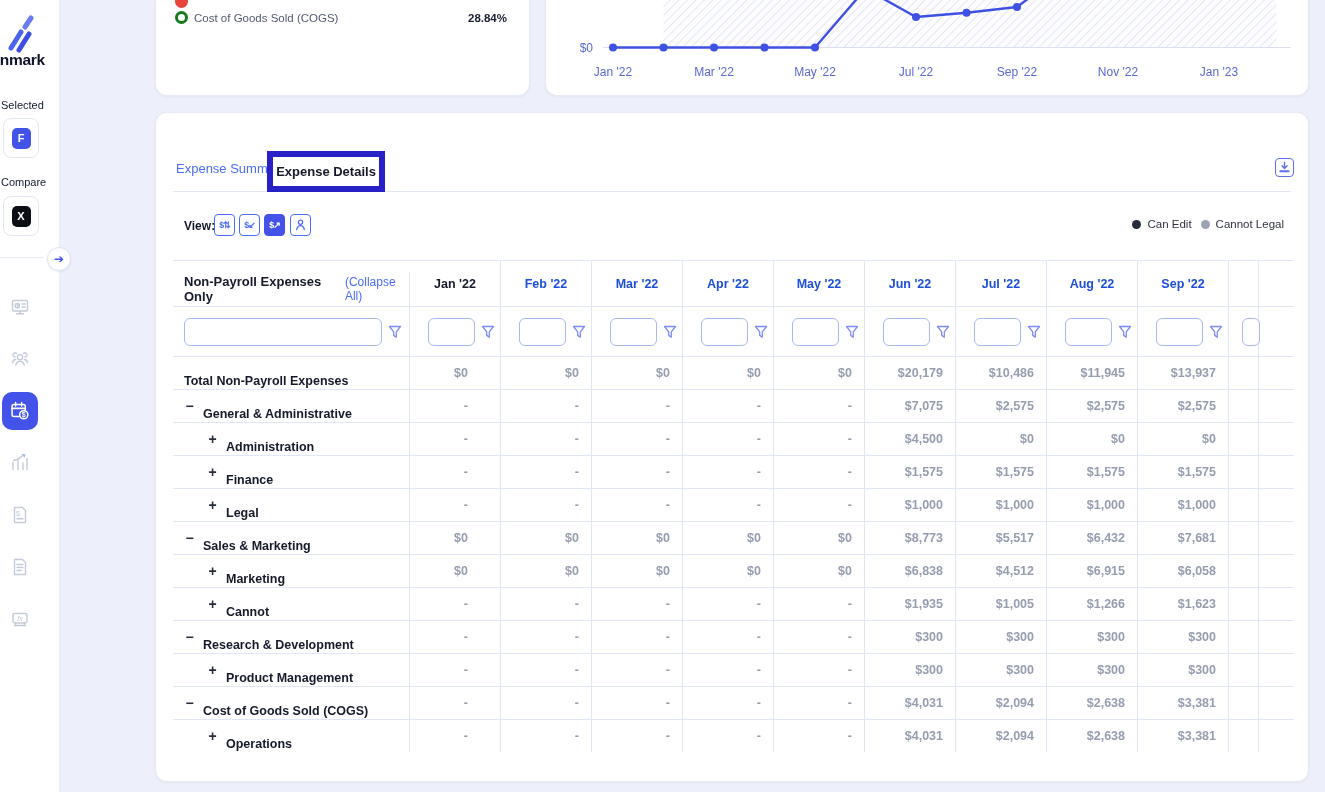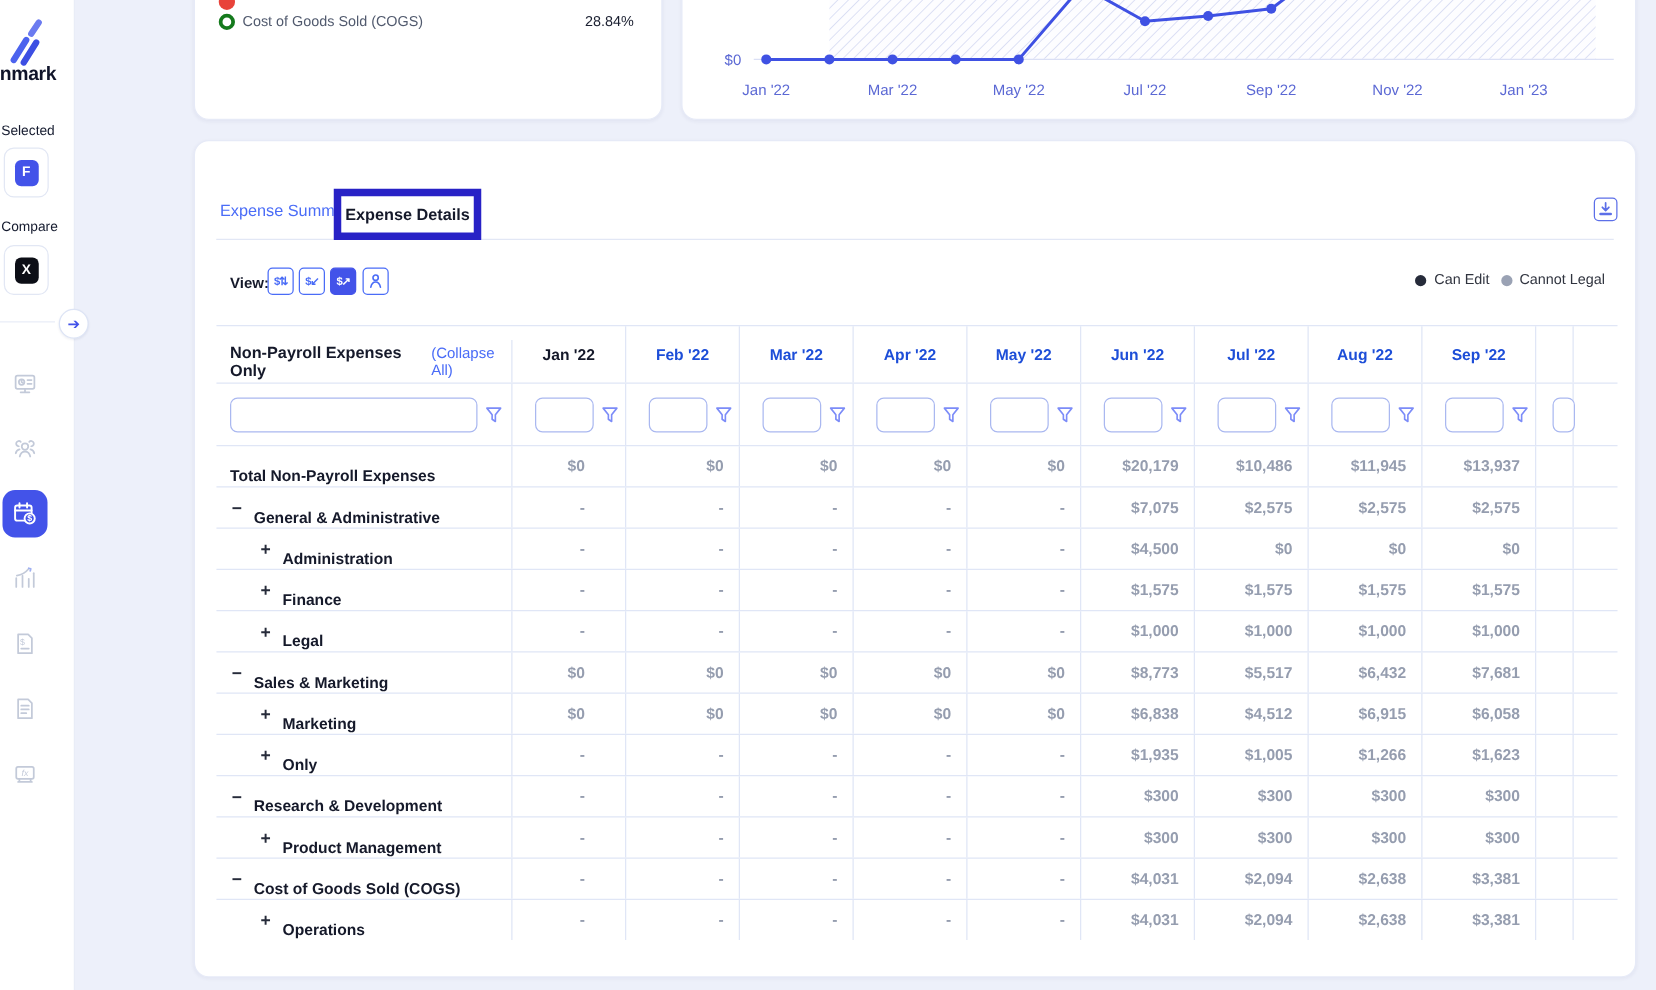--- a/index.html
+++ b/index.html
@@ -38,7 +38,7 @@
   .leg-ring{position:absolute;left:19px;top:40px;width:13px;height:13px;border-radius:50%;
             border:3.5px solid #157a1d;box-sizing:border-box;background:#fff;}
   .leg-label{position:absolute;left:38px;top:41px;font-size:11.5px;color:#515a6e;}
-  .leg-value{position:absolute;right:22px;top:41px;font-size:11.5px;font-weight:400;color:#1a1f30;margin-left:13px;}
+  .leg-value{position:absolute;right:22px;top:41px;font-size:11.5px;font-weight:700;color:#1a1f30;margin-left:13px;}
   
   #chart-card{left:545px;top:-30px;width:762px;height:124px;overflow:hidden;}
   #chart-svg{position:absolute;left:0;top:0;}

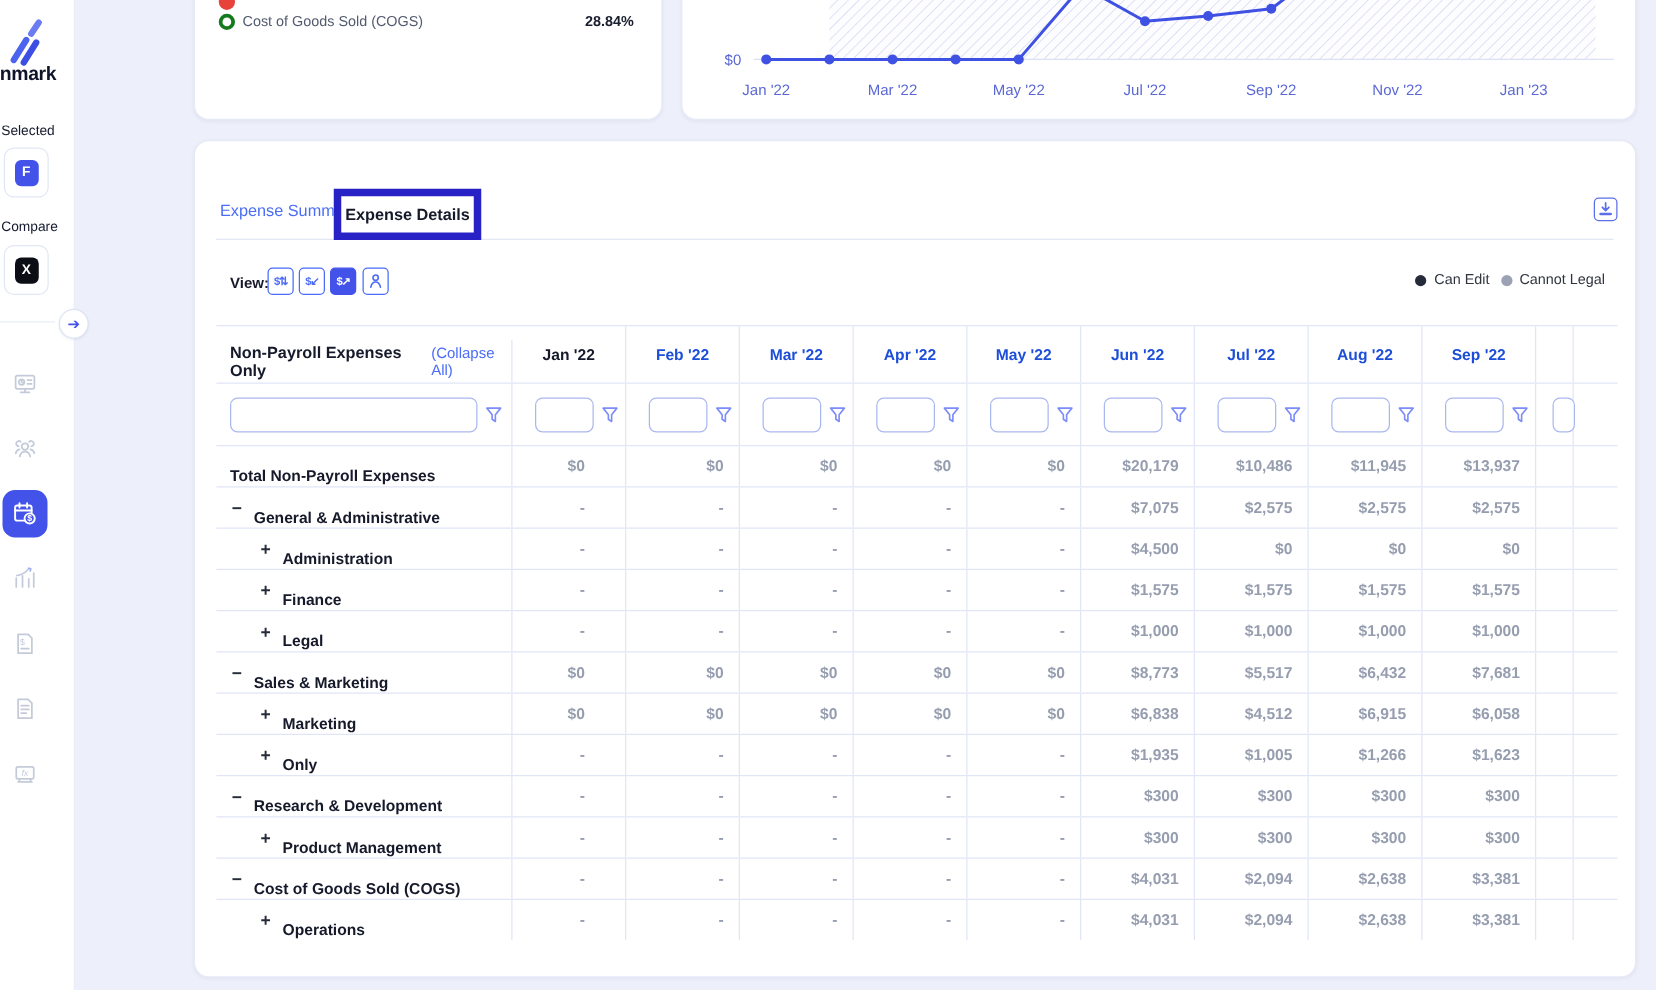--- a/index.html
+++ b/index.html
@@ -459,7 +459,7 @@
           <div class="t-row t-drow">
             <div class="cell lbl-cell" style="padding-left:33px;">
               <span class="tree-icon">+</span>
-              <span class="lbl">Only</span>
+              <span class="lbl">Cannot</span>
             </div>
             <div class="cell val col-jan">-</div>
             <div class="cell val">-</div>

